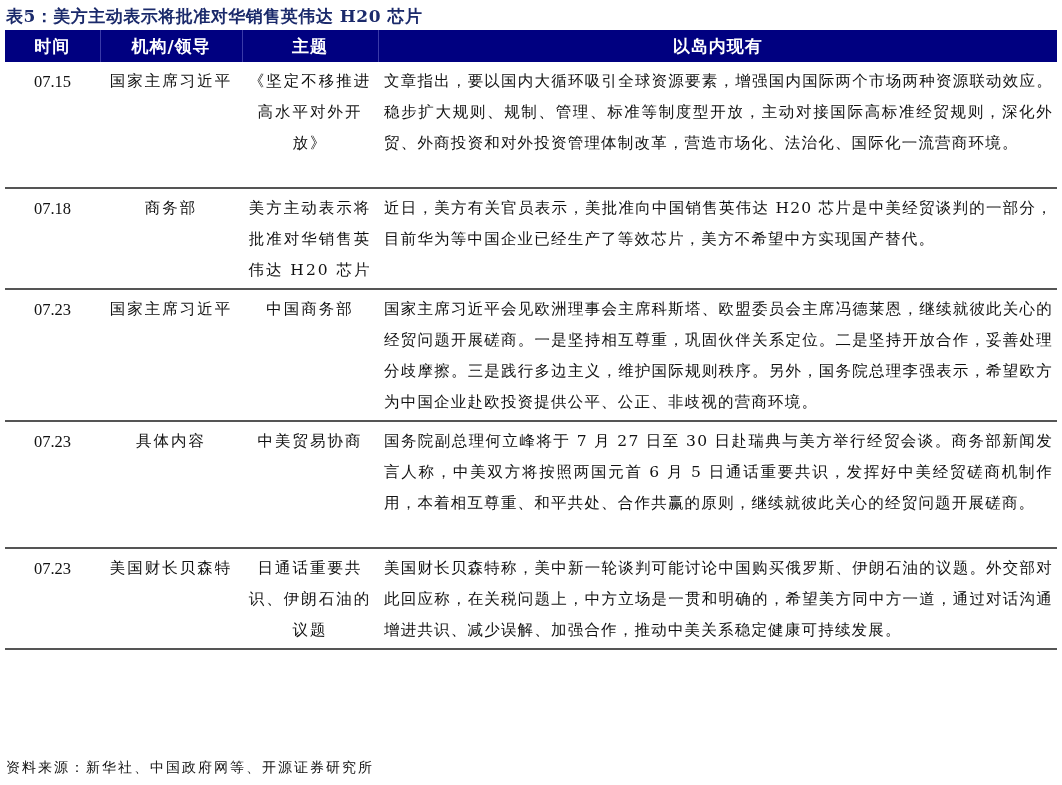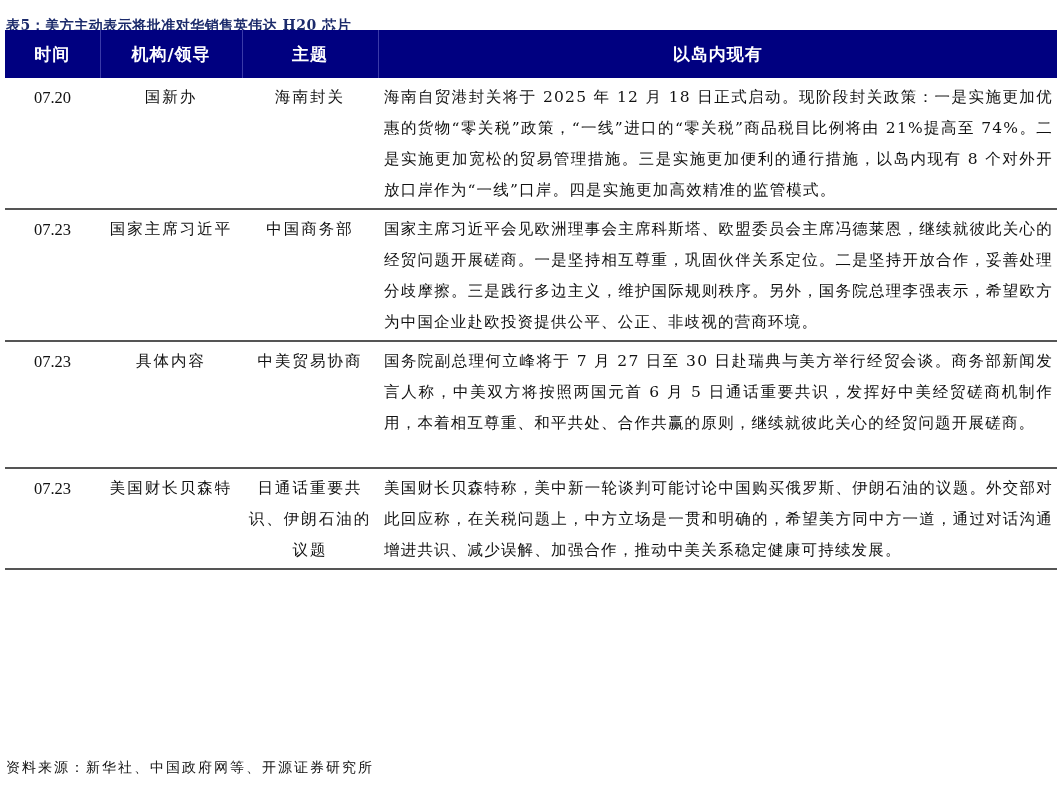--- a/index.html
+++ b/index.html
@@ -5,8 +5,8 @@
   html, body { margin:0; padding:0; background:#ffffff; }
   body { width:1062px; height:785px; position:relative; overflow:hidden;
          font-family:"DejaVu Serif","Liberation Serif",serif; color:#111; }
-  .title { position:absolute; left:6px; top:12px; height:26px; line-height:26px;
-           font-size:14px; font-weight:bold; color:#1b2a6b; letter-spacing:0.5px; white-space:nowrap;text-decoration:underline; }
+  .title { position:absolute; left:6px; top:3px; height:26px; line-height:26px;
+           font-size:17px; font-weight:bold; color:#1b2a6b; letter-spacing:0.5px; white-space:nowrap; }
   table { position:absolute; left:5px; top:30px; width:1052px; border-collapse:collapse; table-layout:fixed; }
   th { background:#000080; color:#ffffff; font-weight:bold; font-size:17px; height:32px; padding:8px;
        text-align:center; border-left:1px solid #3a3aa8; letter-spacing:1px;margin-top:8px; }

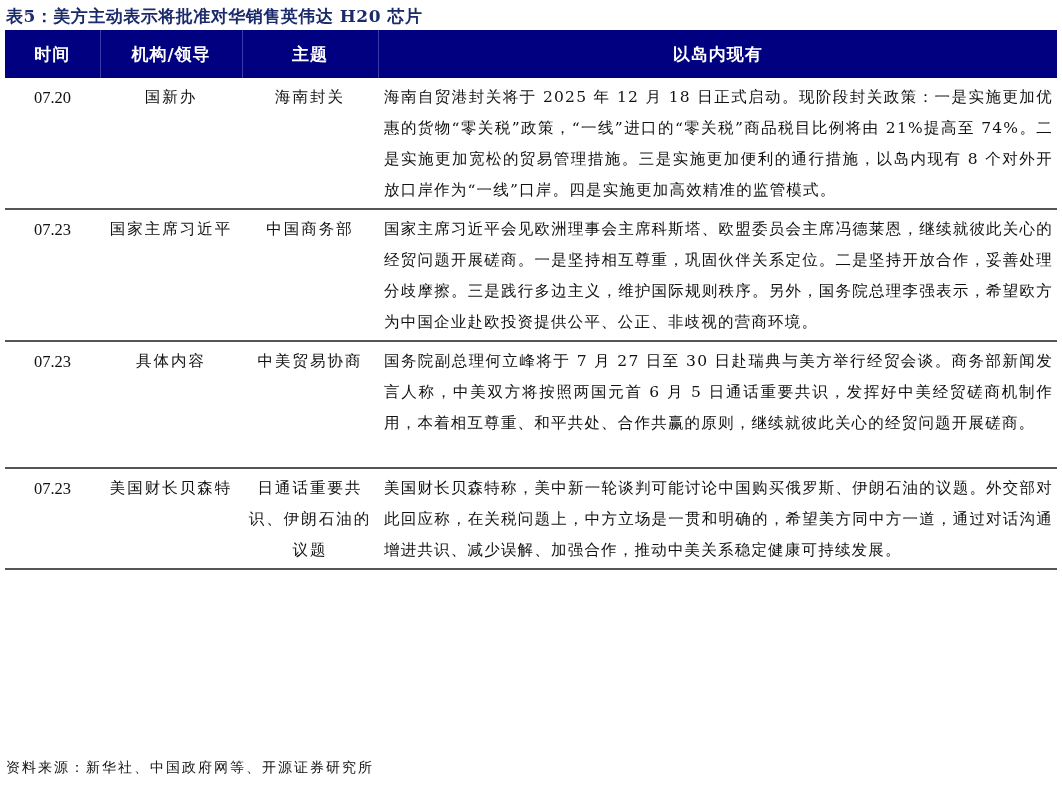--- a/index.html
+++ b/index.html
@@ -8,7 +8,7 @@
   .title { position:absolute; left:6px; top:3px; height:26px; line-height:26px;
            font-size:17px; font-weight:bold; color:#1b2a6b; letter-spacing:0.5px; white-space:nowrap; }
   table { position:absolute; left:5px; top:30px; width:1052px; border-collapse:collapse; table-layout:fixed; }
-  th { background:#000080; color:#ffffff; font-weight:bold; font-size:17px; height:32px; padding:8px;
+  th { background:#000080; color:#ffffff; font-weight:bold; font-size:17px; height:32px; padding:0;
        text-align:center; border-left:1px solid #3a3aa8; letter-spacing:1px;margin-top:8px; }
   th:first-child { border-left:none; }
   td { font-size:15.5px; line-height:31px; vertical-align:top; padding:4px 0 2px 0;

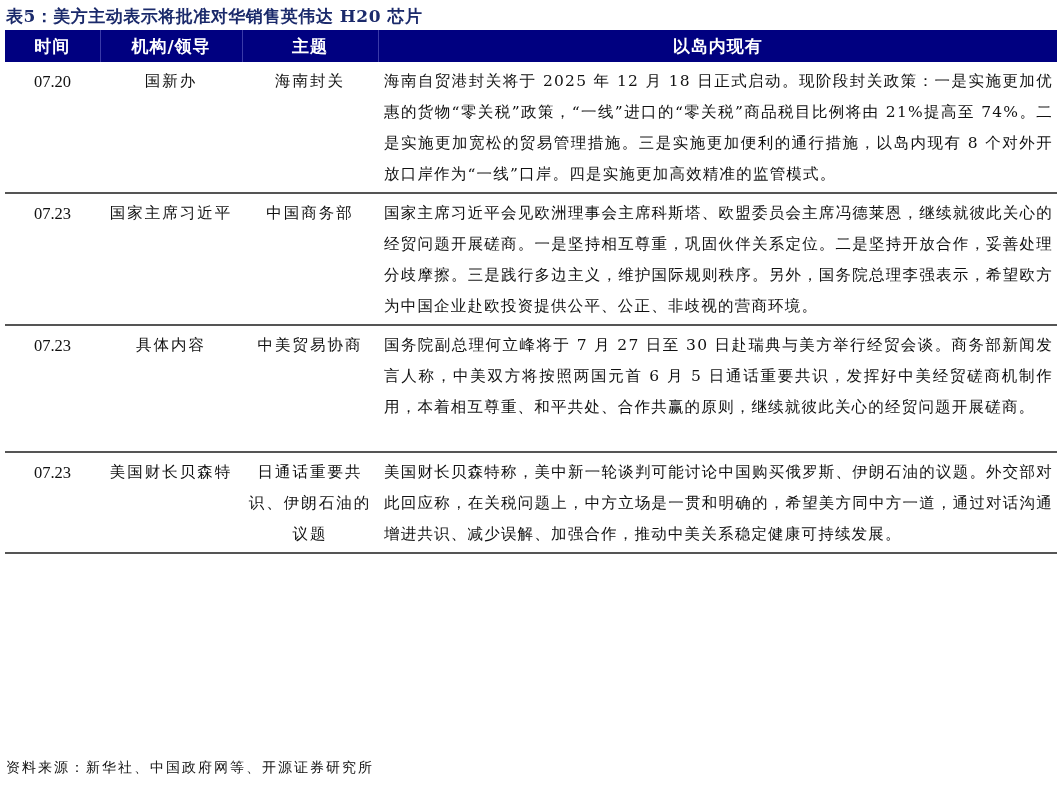--- a/index.html
+++ b/index.html
@@ -42,6 +42,12 @@
     </tr>
   </thead>
   <tbody>
+    <tr class="r1">
+      <td class="time">07.15</td>
+      <td class="org">国家主席习近平</td>
+      <td class="topic">《坚定不移推进高水平对外开放》</td>
+      <td class="content">文章指出，要以国内大循环吸引全球资源要素，增强国内国际两个市场两种资源联动效应。稳步扩大规则、规制、管理、标准等制度型开放，主动对接国际高标准经贸规则，深化外贸、外商投资和对外投资管理体制改革，营造市场化、法治化、国际化一流营商环境。</td>
+    </tr>
     <tr class="r3">
       <td class="time">07.20</td>
       <td class="org">国新办</td>

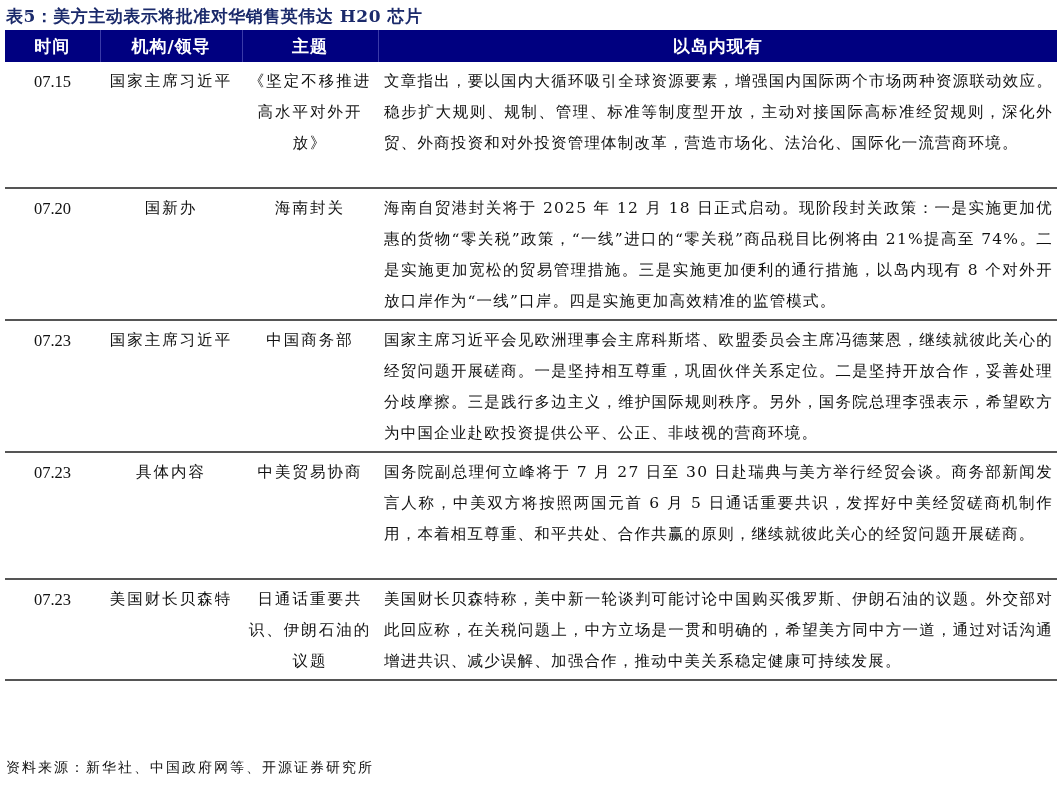--- a/index.html
+++ b/index.html
@@ -48,6 +48,12 @@
       <td class="topic">《坚定不移推进高水平对外开放》</td>
       <td class="content">文章指出，要以国内大循环吸引全球资源要素，增强国内国际两个市场两种资源联动效应。稳步扩大规则、规制、管理、标准等制度型开放，主动对接国际高标准经贸规则，深化外贸、外商投资和对外投资管理体制改革，营造市场化、法治化、国际化一流营商环境。</td>
     </tr>
+    <tr class="r2">
+      <td class="time">07.18</td>
+      <td class="org">商务部</td>
+      <td class="topic">美方主动表示将批准对华销售英伟达 H20 芯片</td>
+      <td class="content">近日，美方有关官员表示，美批准向中国销售英伟达 H20 芯片是中美经贸谈判的一部分，目前华为等中国企业已经生产了等效芯片，美方不希望中方实现国产替代。</td>
+    </tr>
     <tr class="r3">
       <td class="time">07.20</td>
       <td class="org">国新办</td>

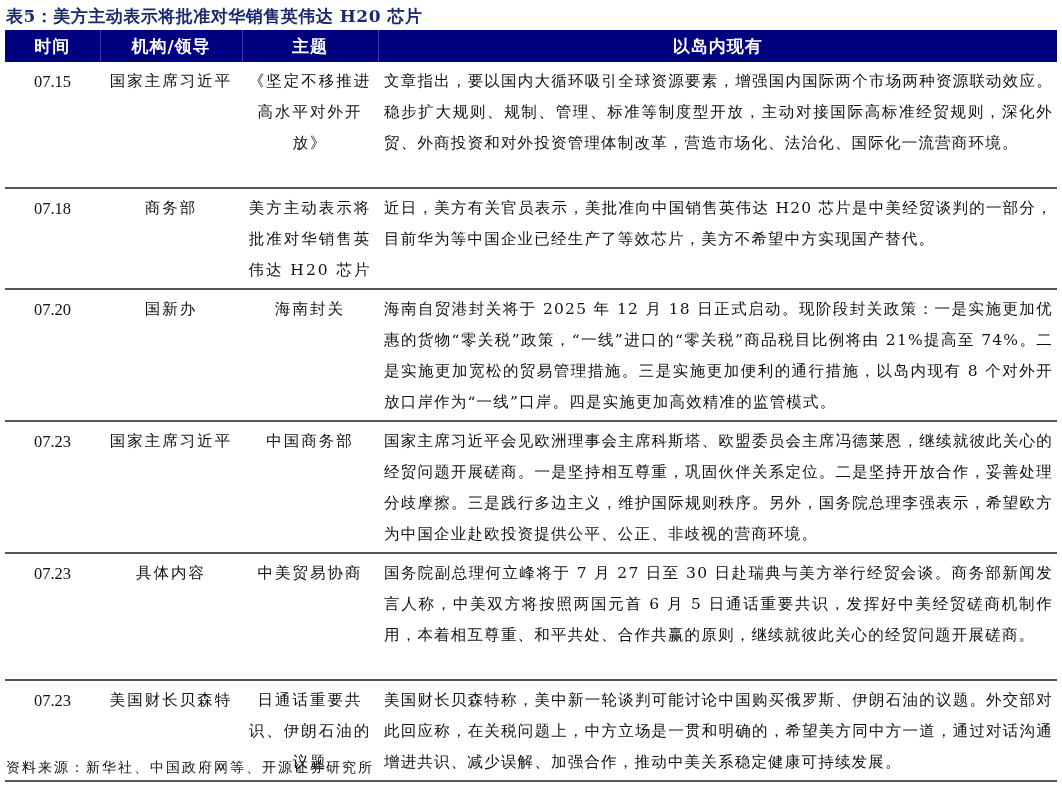--- a/index.html
+++ b/index.html
@@ -54,12 +54,6 @@
       <td class="topic">美方主动表示将批准对华销售英伟达 H20 芯片</td>
       <td class="content">近日，美方有关官员表示，美批准向中国销售英伟达 H20 芯片是中美经贸谈判的一部分，目前华为等中国企业已经生产了等效芯片，美方不希望中方实现国产替代。</td>
     </tr>
-    <tr class="r3">
-      <td class="time">07.20</td>
-      <td class="org">国新办</td>
-      <td class="topic">海南封关</td>
-      <td class="content">海南自贸港封关将于 2025 年 12 月 18 日正式启动。现阶段封关政策：一是实施更加优惠的货物“零关税”政策，“一线”进口的“零关税”商品税目比例将由 21%提高至 74%。二是实施更加宽松的贸易管理措施。三是实施更加便利的通行措施，以岛内现有 8 个对外开放口岸作为“一线”口岸。四是实施更加高效精准的监管模式。</td>
-    </tr>
     <tr class="r4">
       <td class="time">07.23</td>
       <td class="org">国家主席习近平</td>

